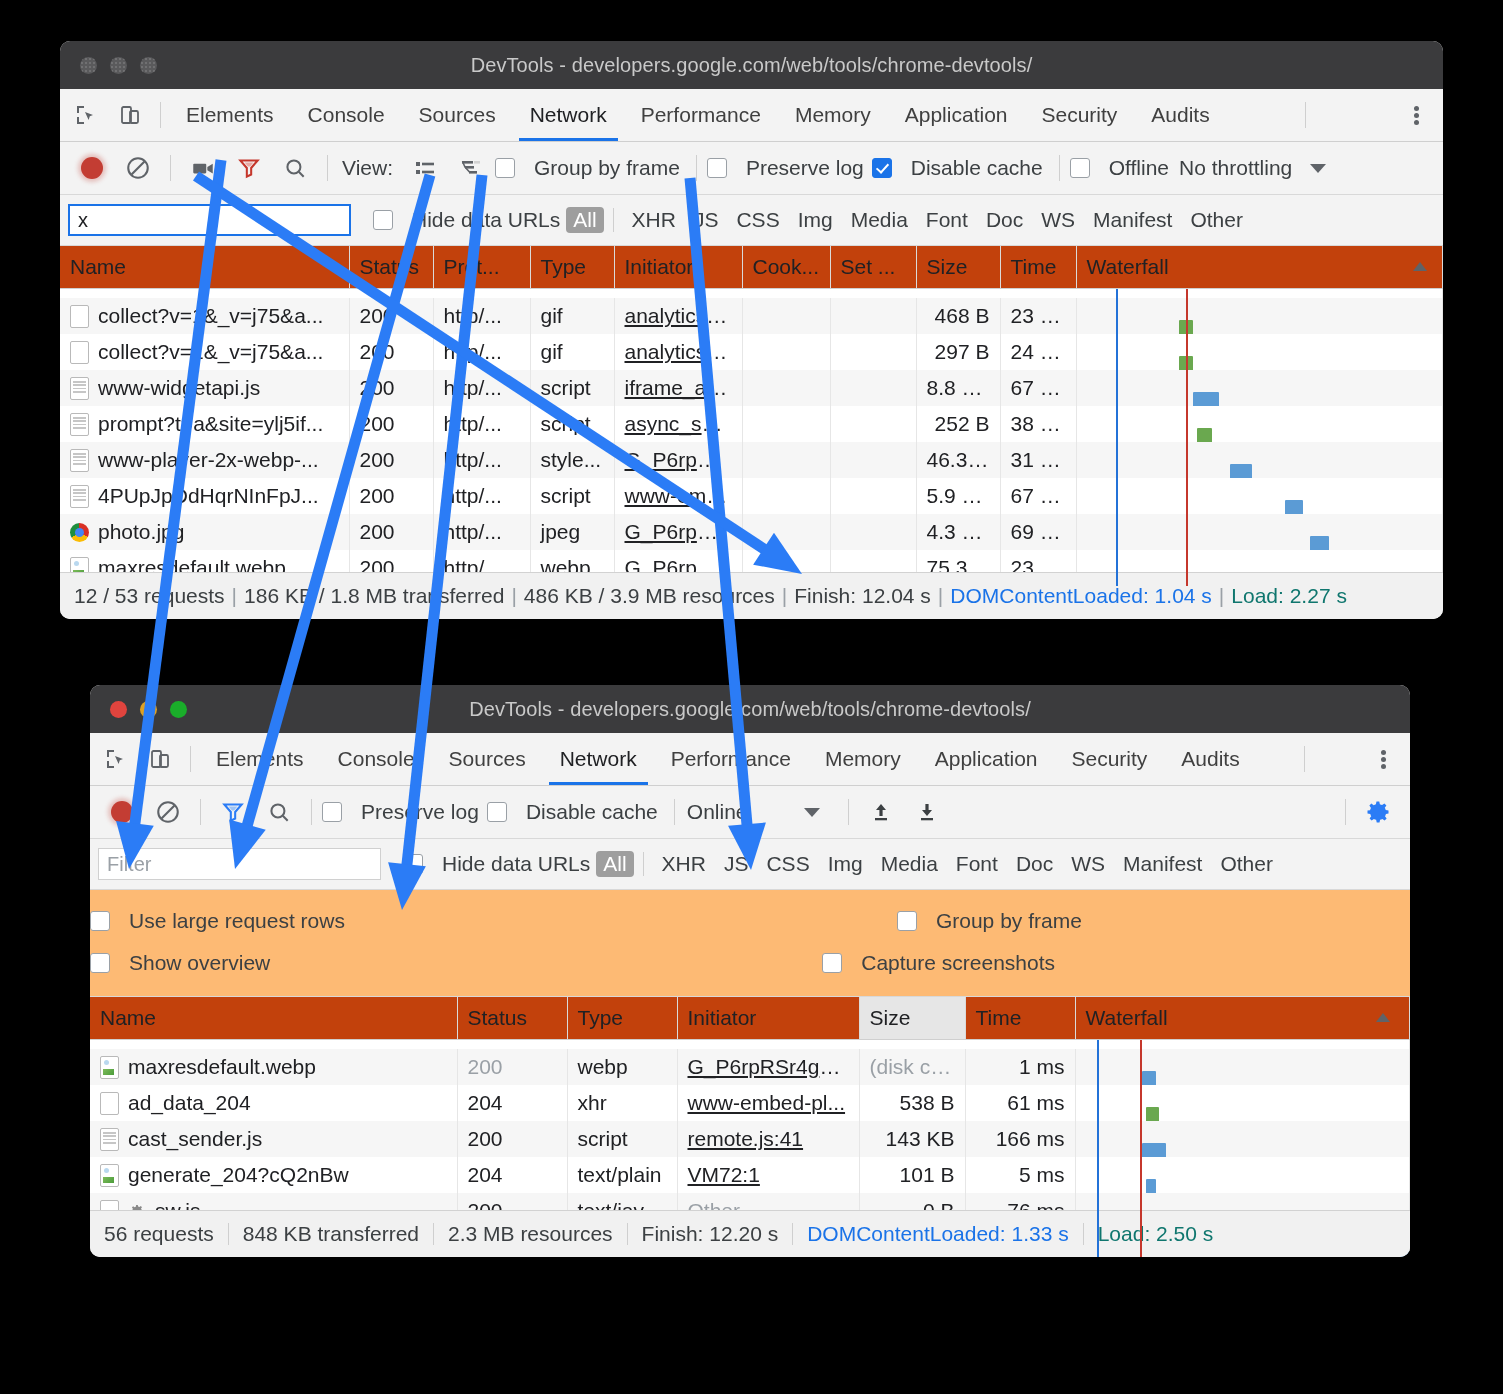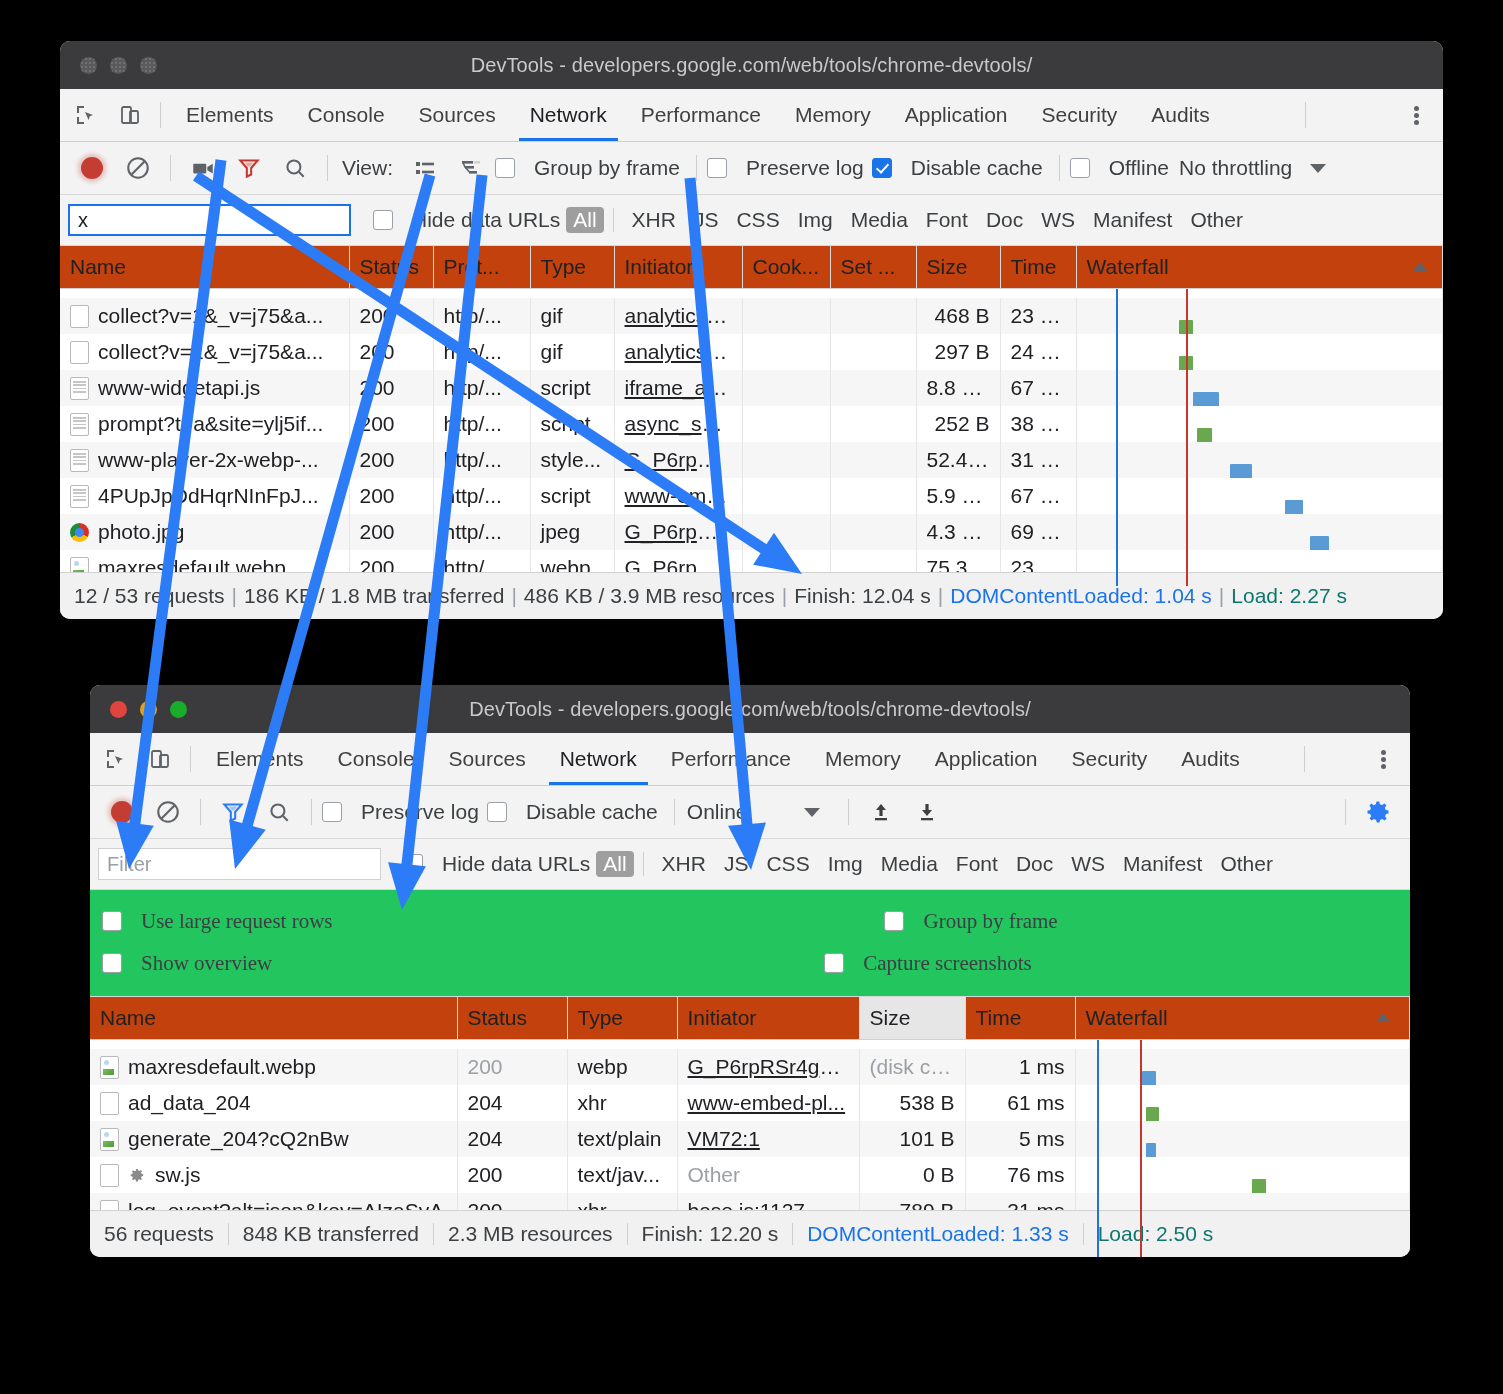--- a/index.html
+++ b/index.html
@@ -392,7 +392,7 @@
           <td><span class="lnk">G_P6rpRS...</span></td>
           <td></td>
           <td></td>
-          <td class="num">52.4 ...</td>
+          <td class="num">46.3 ...</td>
           <td class="num">31 ms</td>
           <td style="padding:0;position:relative">
             <div class="wf">

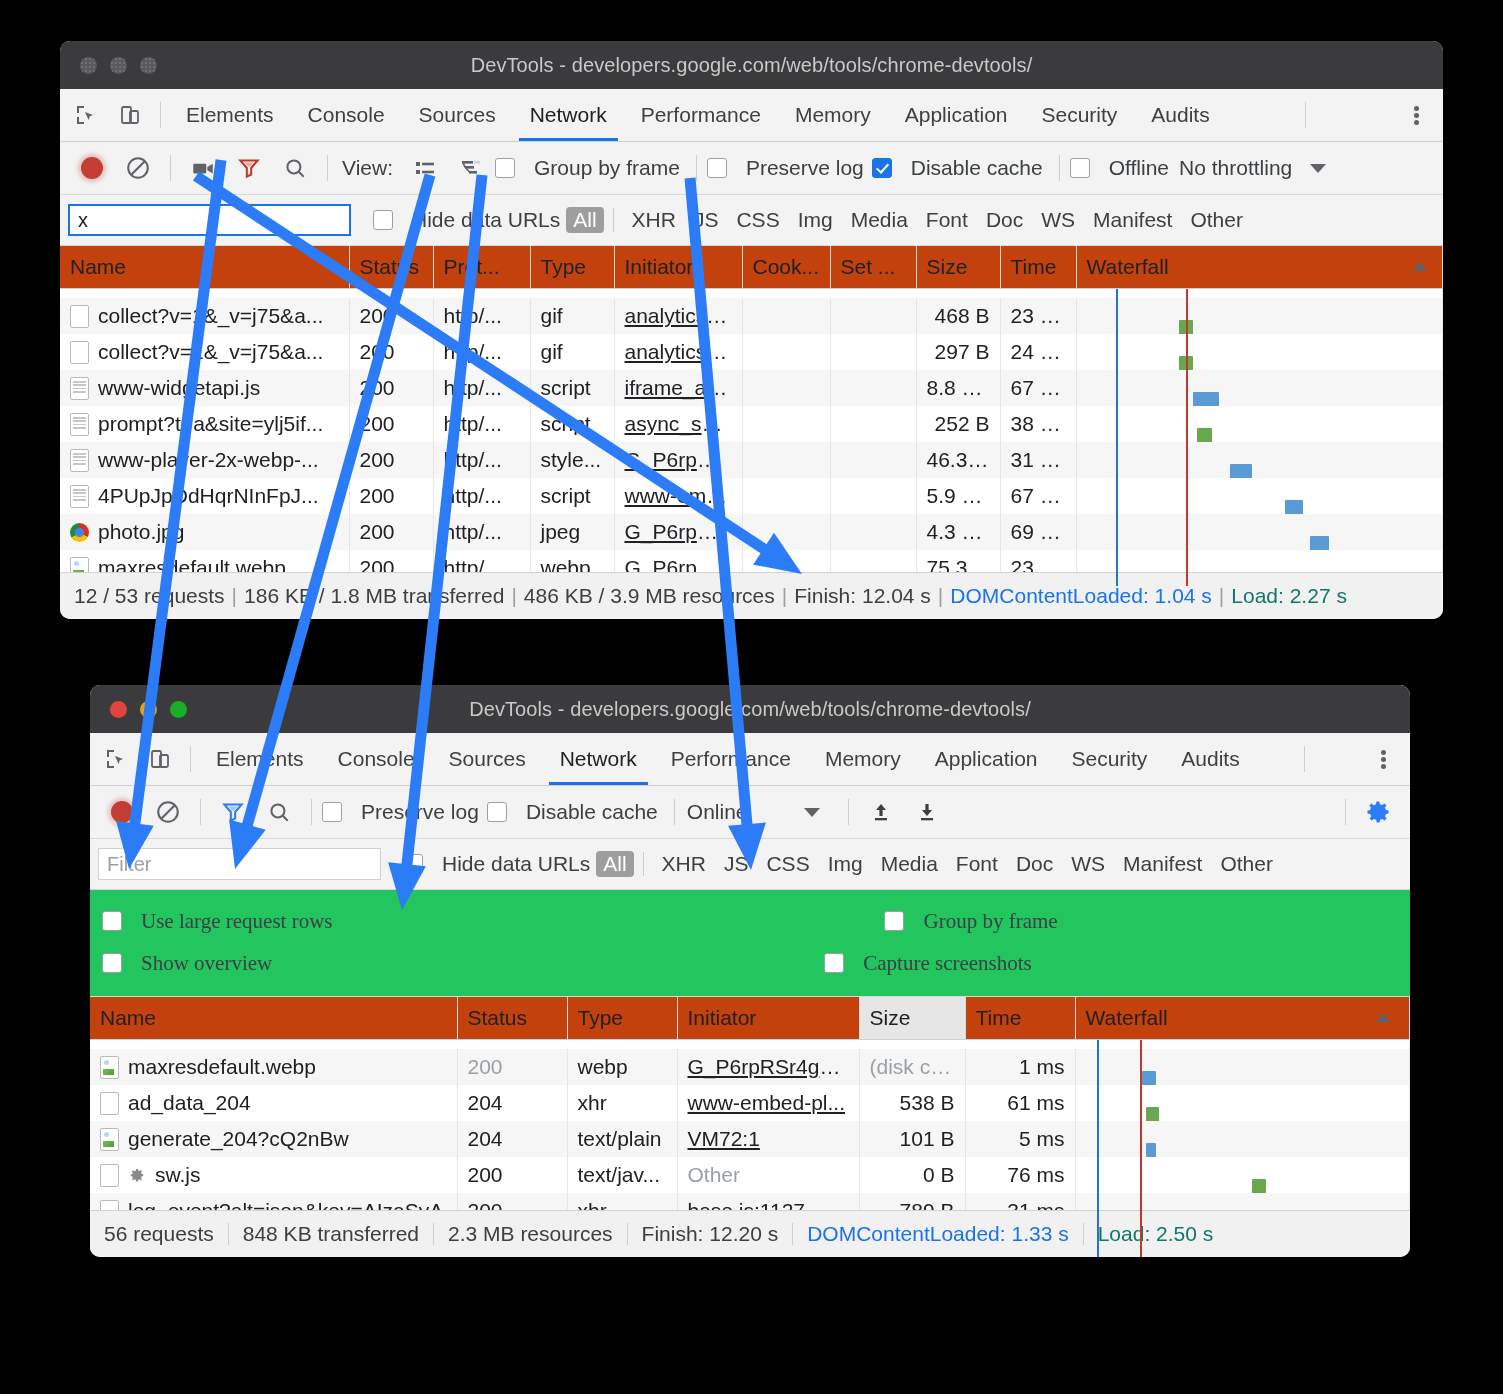--- a/index.html
+++ b/index.html
@@ -61,7 +61,7 @@
   .fsep{width:1px;height:24px;background:#cfcfcf;margin:0 9px;}
 
   
-  .setpane{background:#22c55e;border-bottom:1px solid #d8d8d8;padding:10px 12px 12px;font-family:Liberation Serif, serif;}
+  .setpane{background:#fdba74;border-bottom:1px solid #d8d8d8;padding:10px 0 12px;}
   .setrow{display:flex;align-items:center;height:42px;font-size:21px;color:#3c4043;}
   .setrow .c2{margin-left:546px;}
 

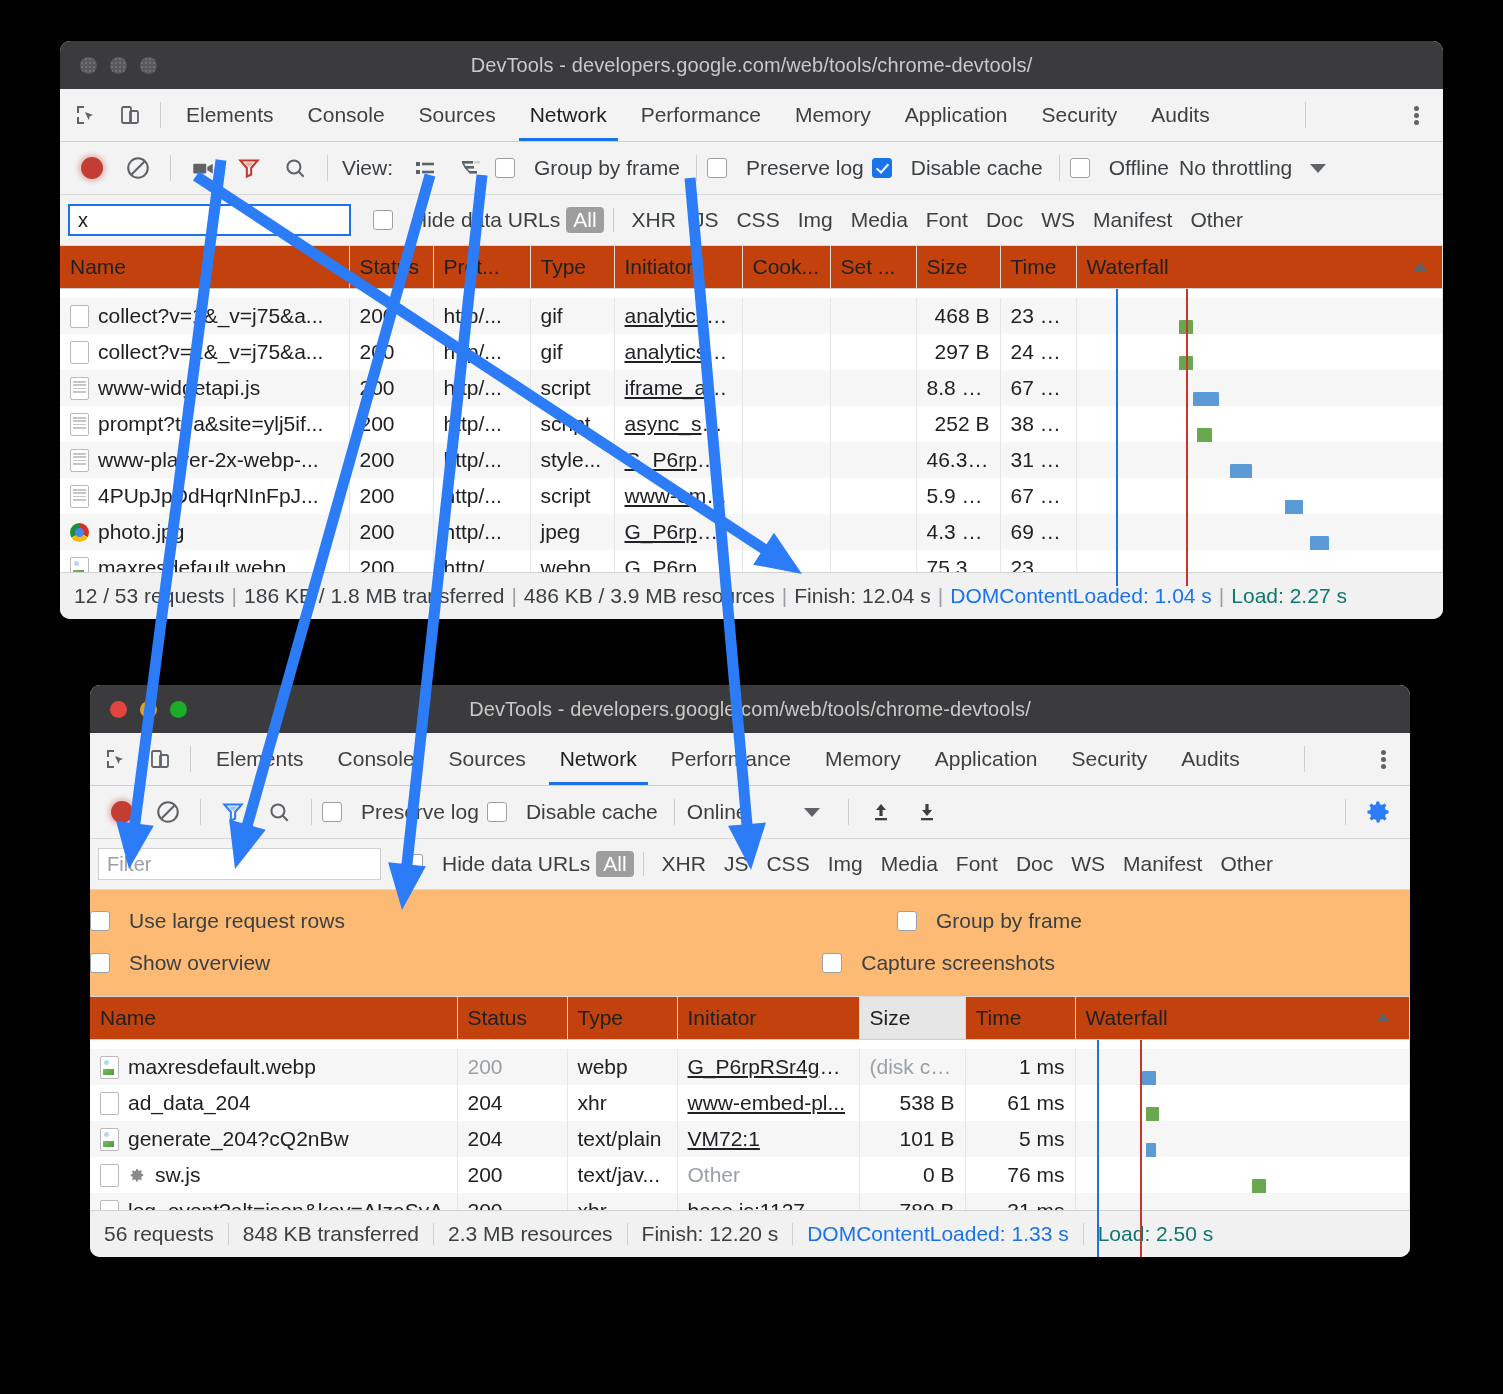--- a/index.html
+++ b/index.html
@@ -712,6 +712,29 @@
         <tr>
           <td>
             <span class="namecell">
+              <span class="docicon txt"></span>
+              <span>cast_sender.js</span>
+            </span>
+          </td>
+          <td class="">200</td>
+          <td>script</td>
+          <td><span class="lnk">remote.js:41</span></td>
+          <td class="num ">143 KB</td>
+          <td class="num">166 ms</td>
+          <td style="padding:0;position:relative">
+            <div class="wf">
+              <span class="wfgrid">
+                <i style="left:26%"></i>
+                <i style="left:58%"></i>
+                <i style="left:91%"></i>
+              </span>
+              <span class="bar" style="left:20%;width:7%;background:#5b9bd5"></span>
+            </div>
+          </td>
+        </tr>
+        <tr>
+          <td>
+            <span class="namecell">
               <span class="imgicon"></span>
               <span>generate_204?cQ2nBw</span>
             </span>

